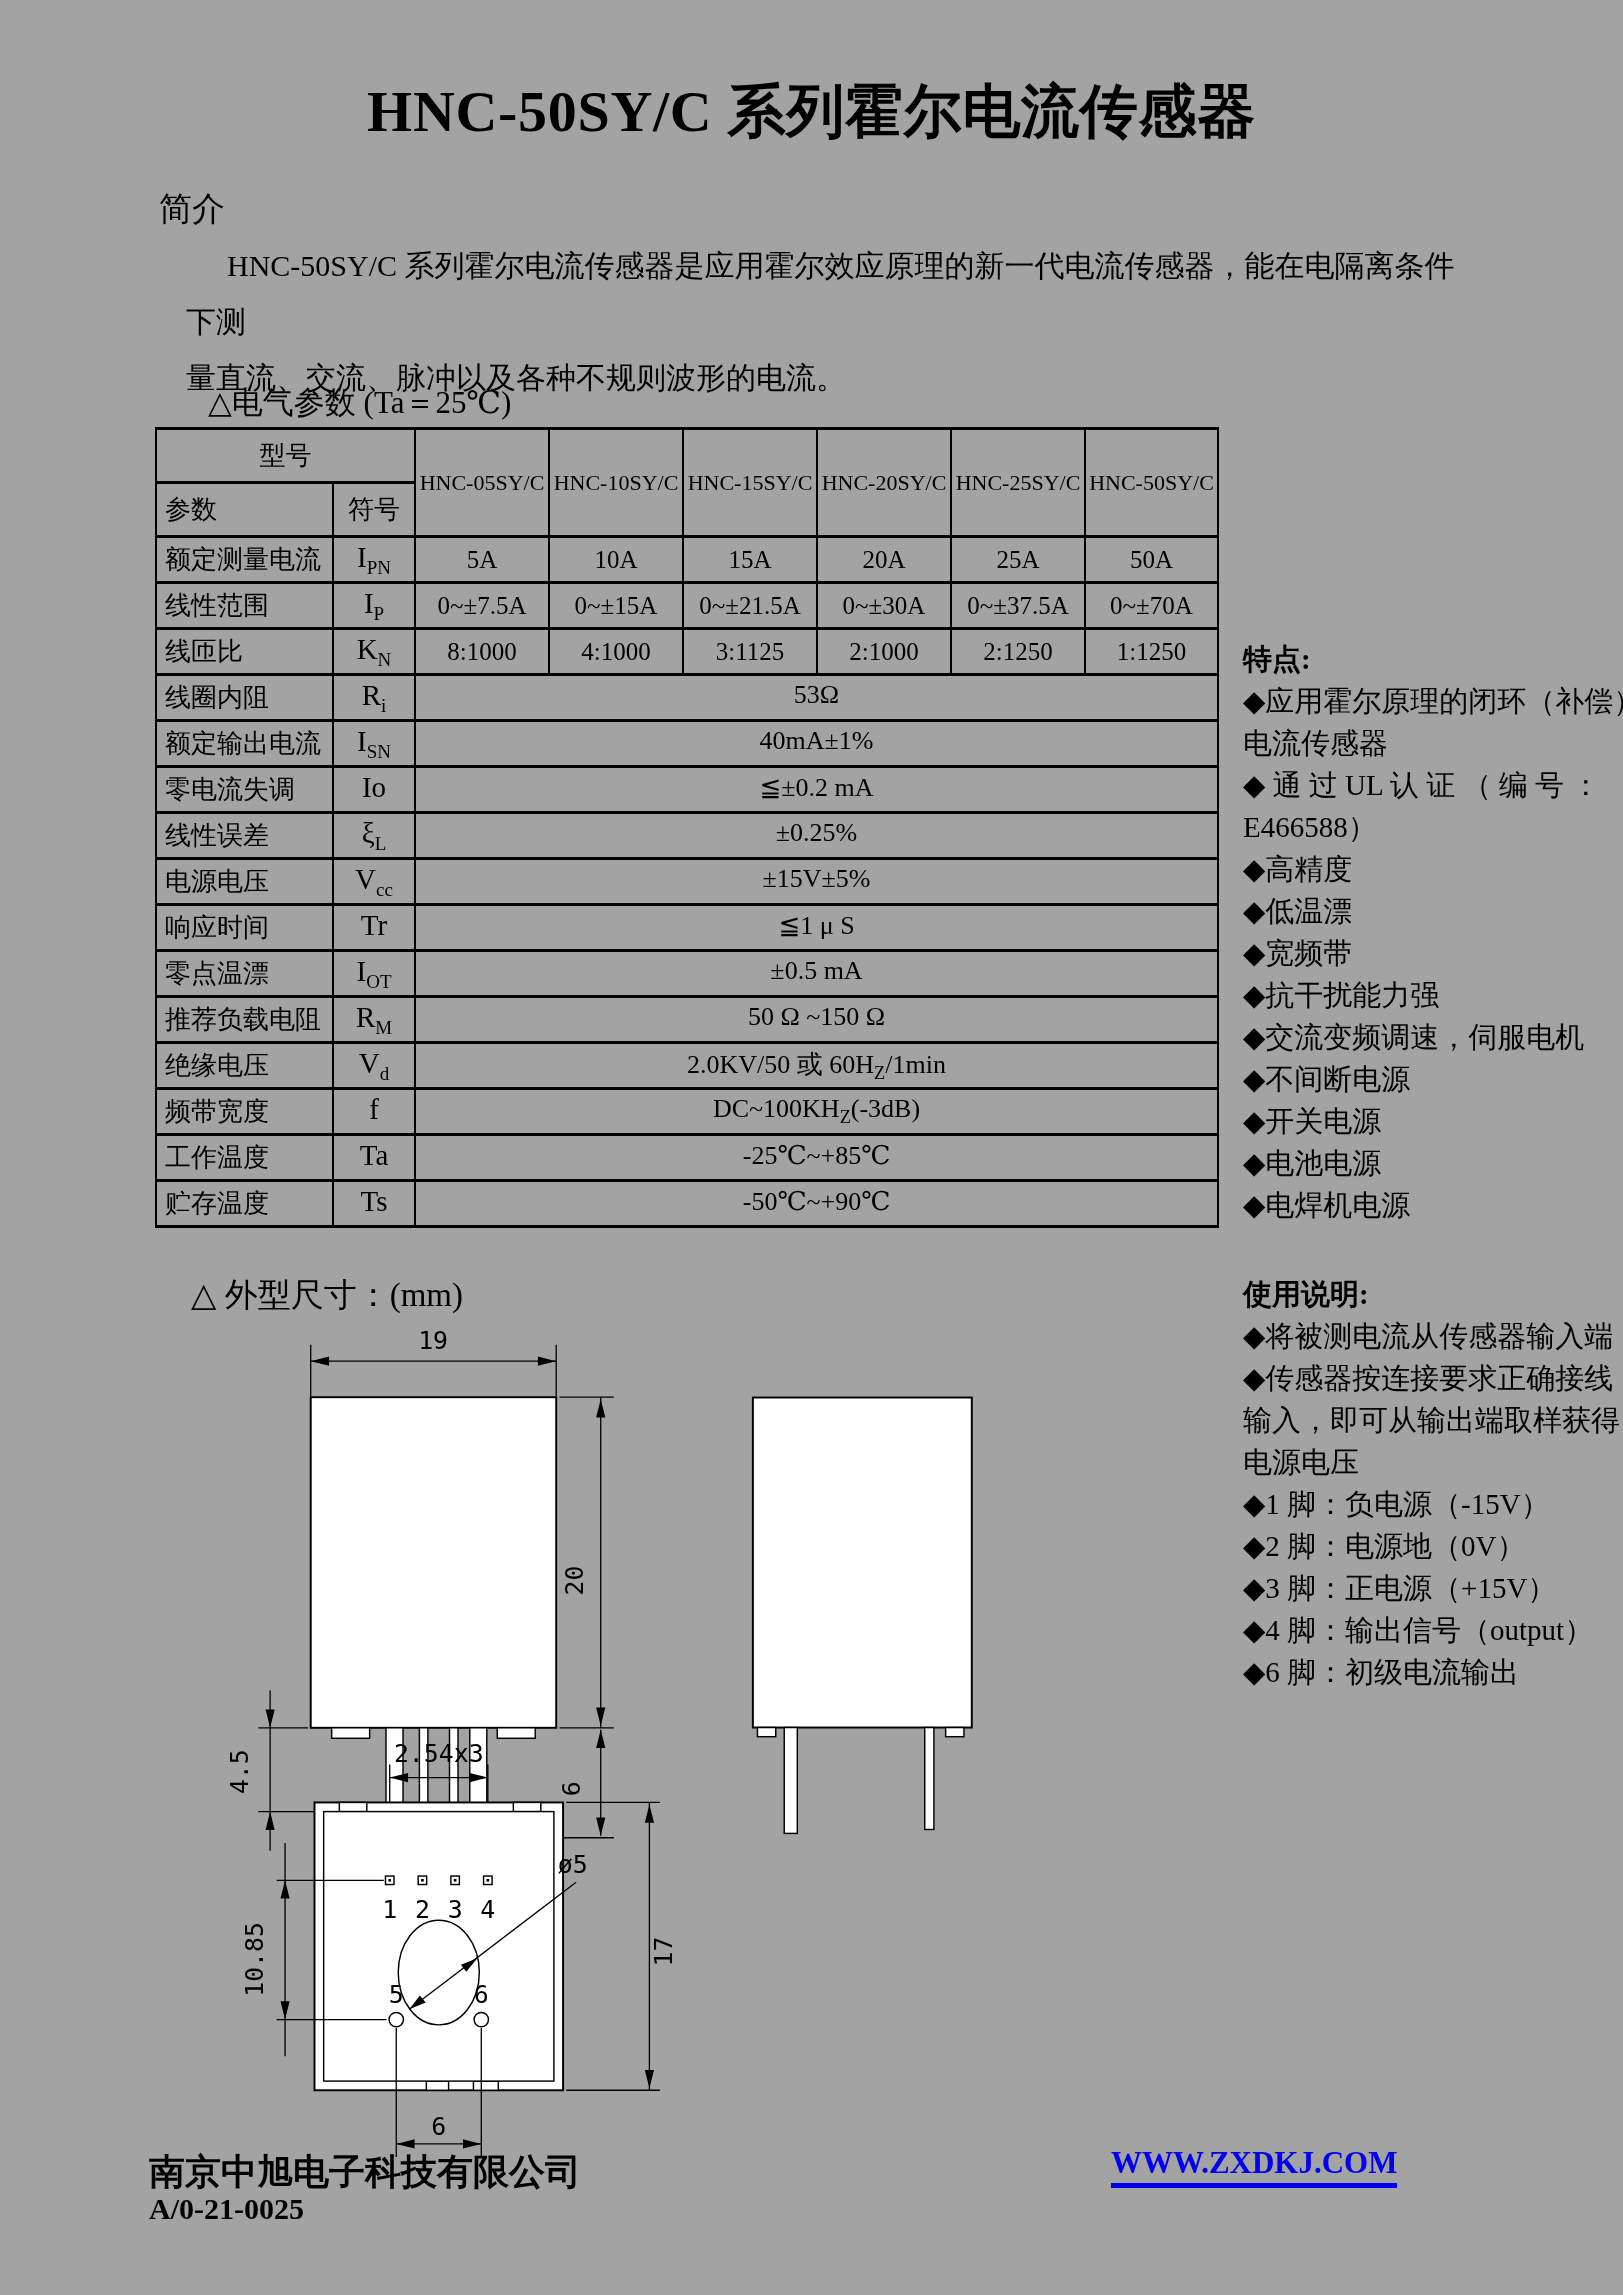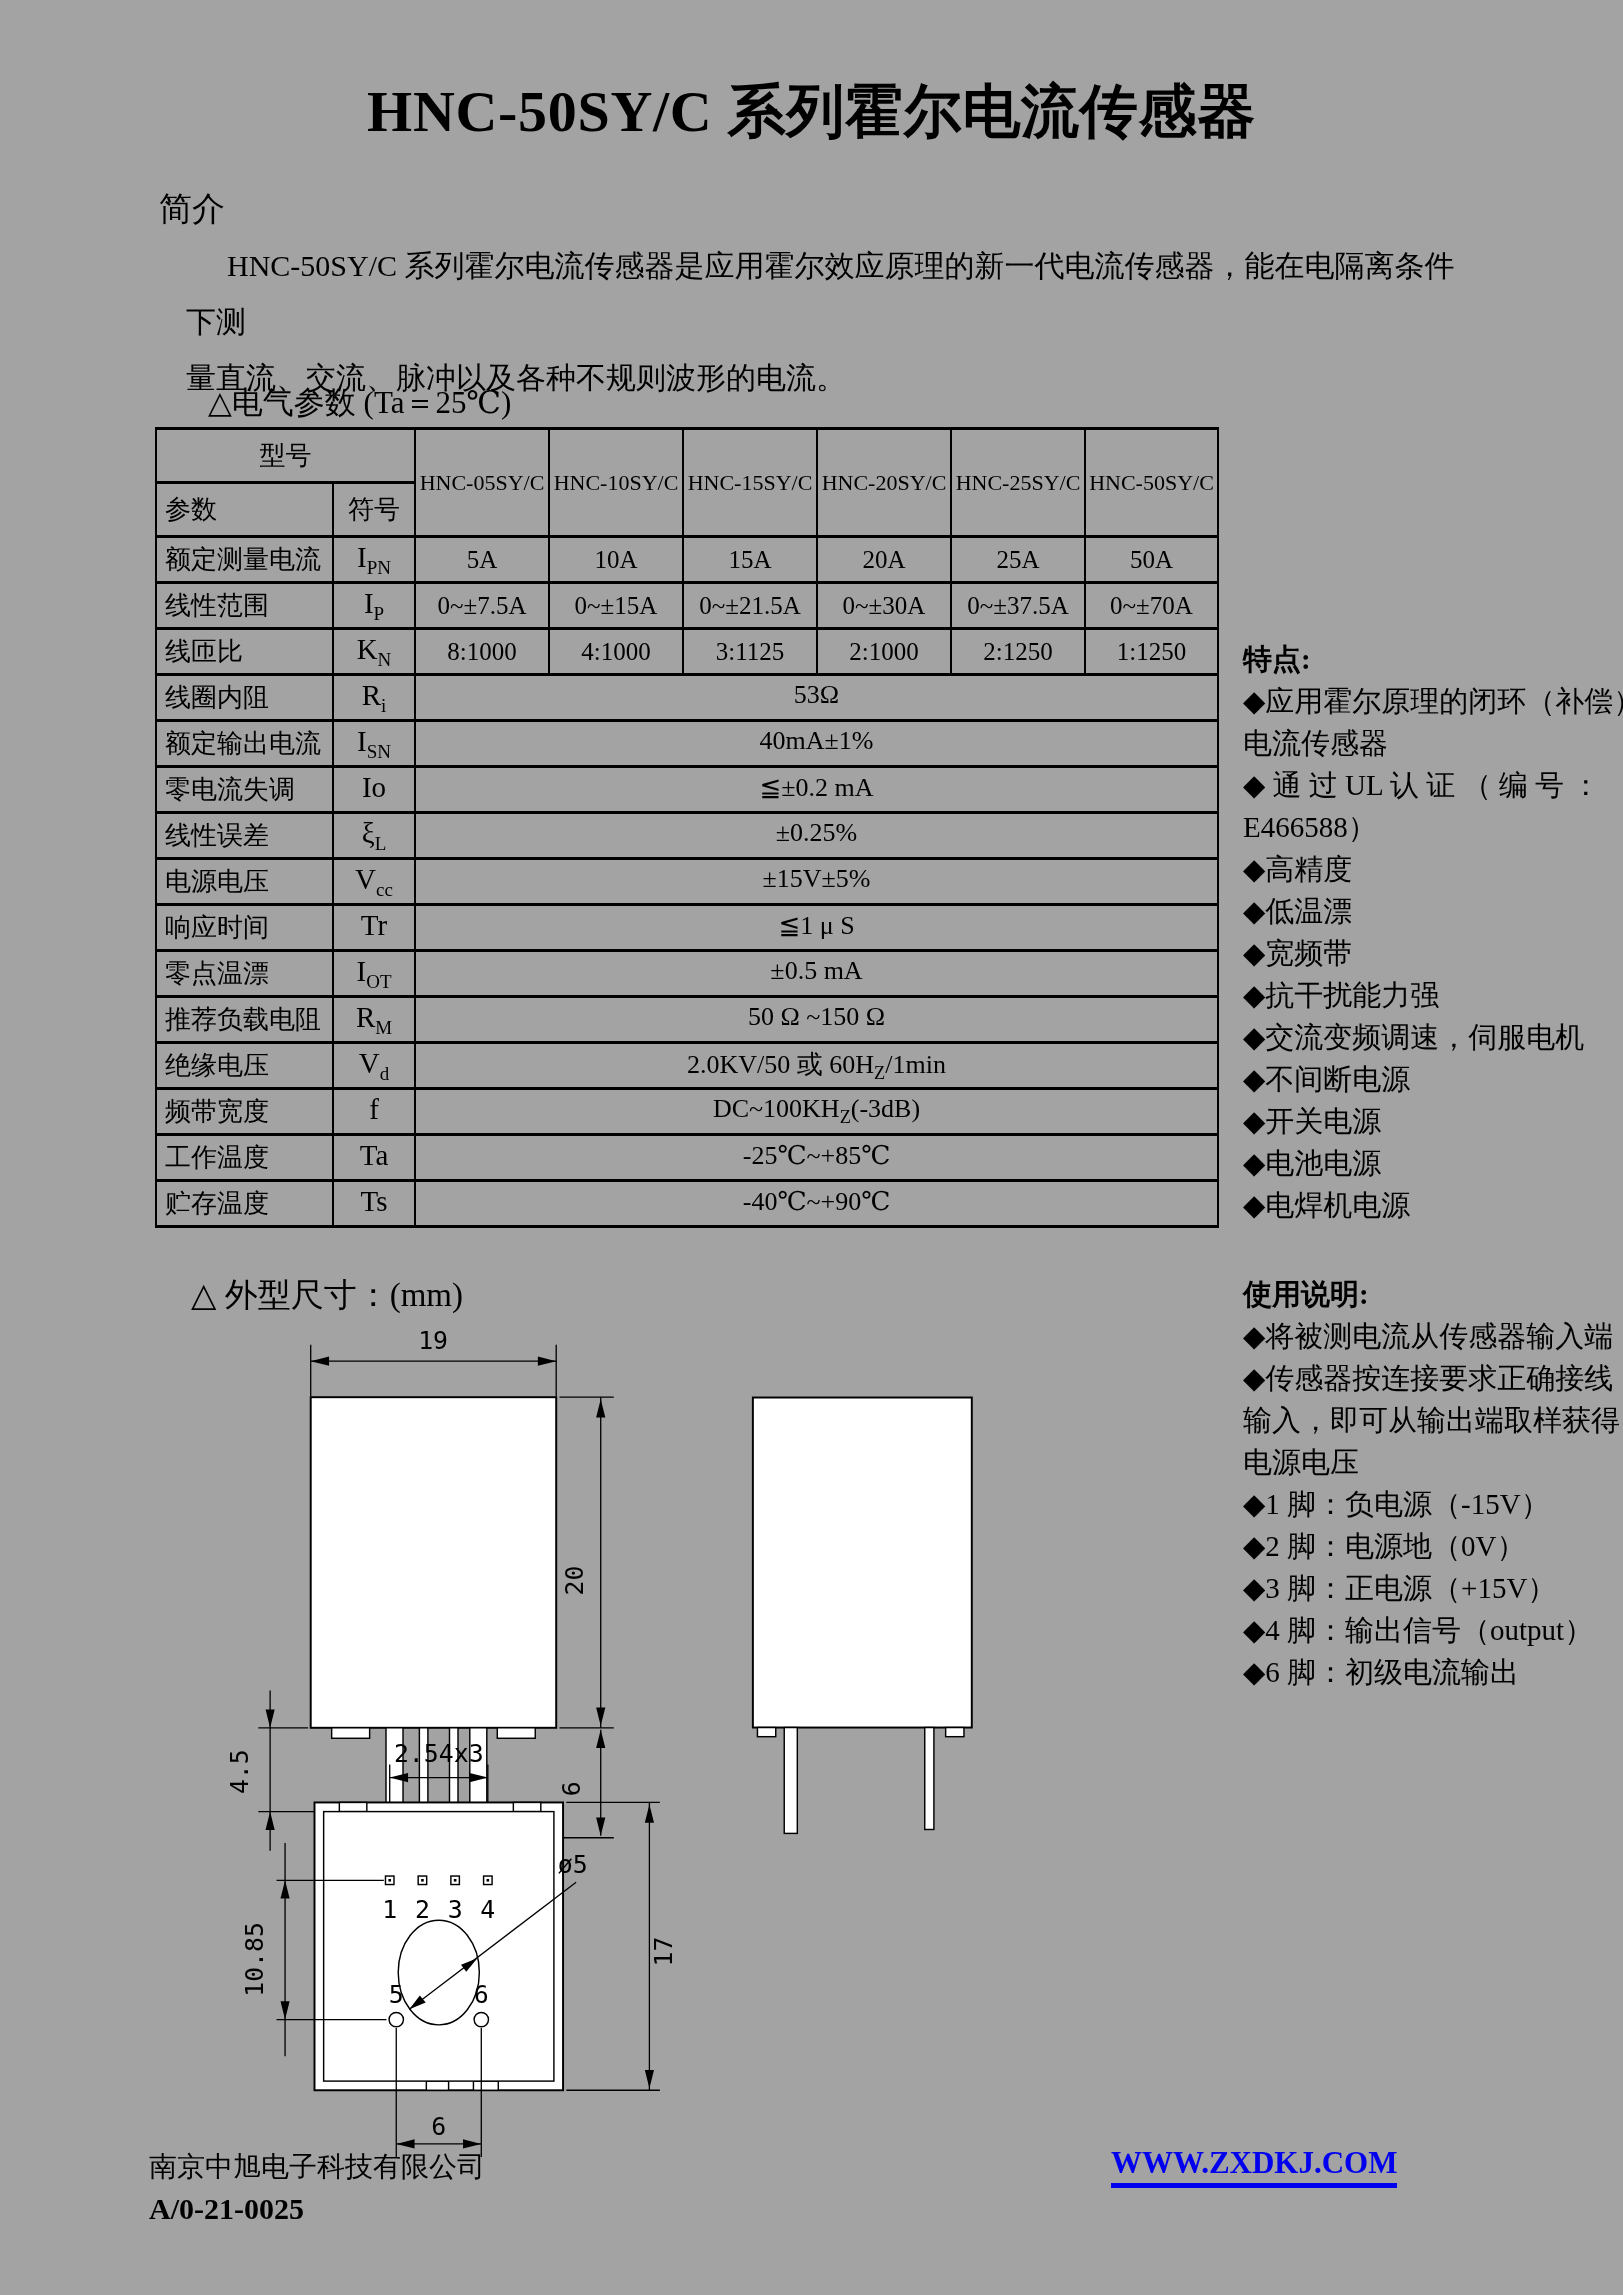--- a/index.html
+++ b/index.html
@@ -182,7 +182,7 @@
     <tr>
       <td class="lbl">贮存温度</td>
       <td class="sym"><span>Ts</span><sub></sub></td>
-      <td class="valm" colspan="6"><span>-40℃~+90℃</span><sub></sub><span></span></td>
+      <td class="valm" colspan="6"><span>-50℃~+90℃</span><sub></sub><span></span></td>
     </tr>
   </tbody>
     </table>

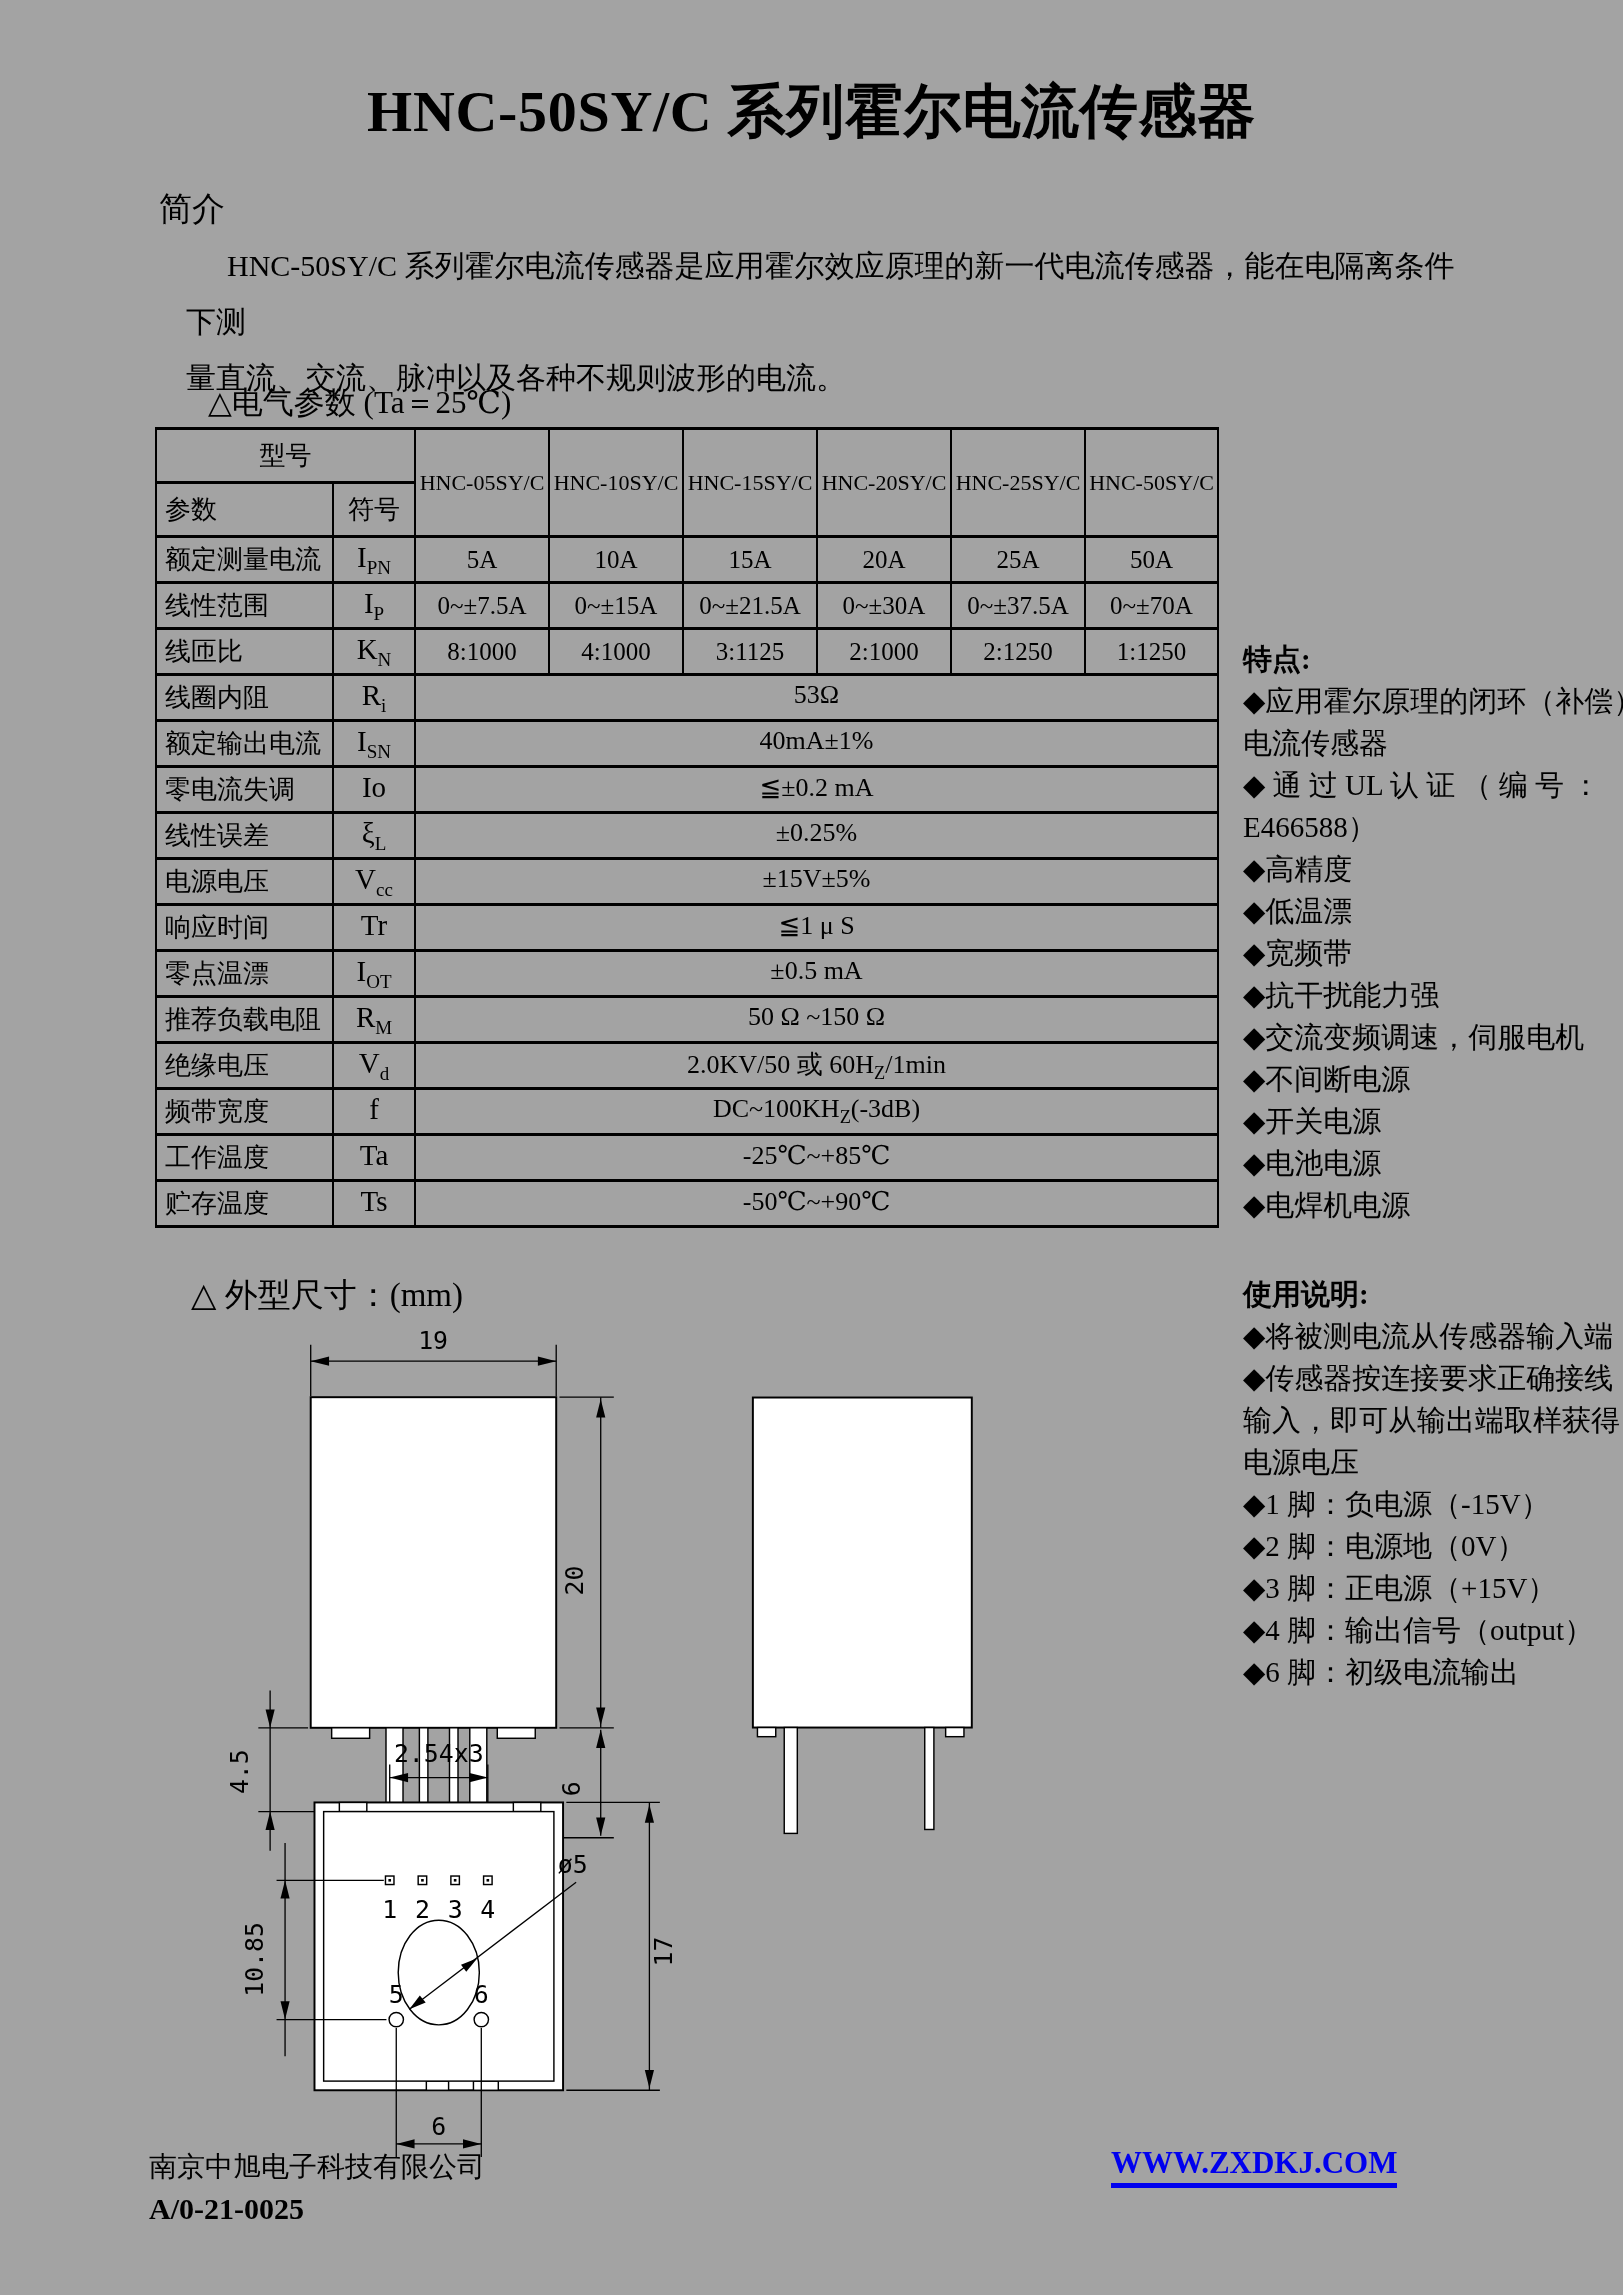--- a/index.html
+++ b/index.html
@@ -48,7 +48,7 @@
   svg.drawing text { font-family:"DejaVu Sans Mono","Liberation Mono",monospace;
     font-size:38px; fill:#000; }
 
-  .f-company { top:2148px; left:149px; font-size:28px; font-weight:normal; }
+  .f-company { top:2148px; left:149px; font-size:36px; font-weight:bold; }
   .f-doc { top:2192px; left:149px; font-size:30px; font-weight:bold; }
   .f-link { top:2145px; left:1111px; font-size:31px; font-weight:bold; color:#0000EE;
     text-decoration:none; border-bottom:5.2px solid #0000EE; padding-bottom:2px; display:inline-block; }

